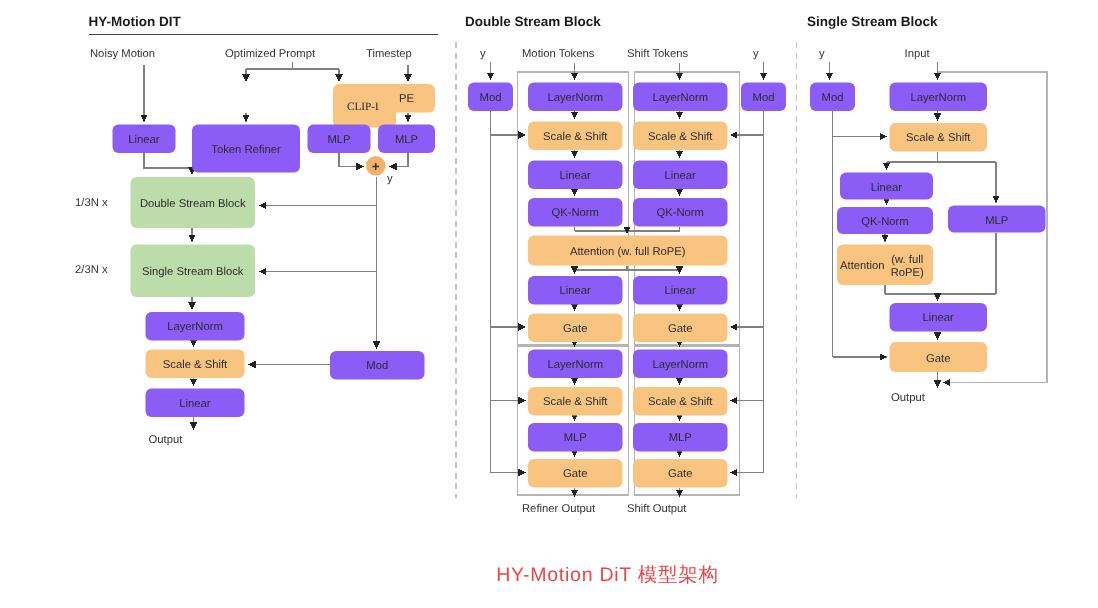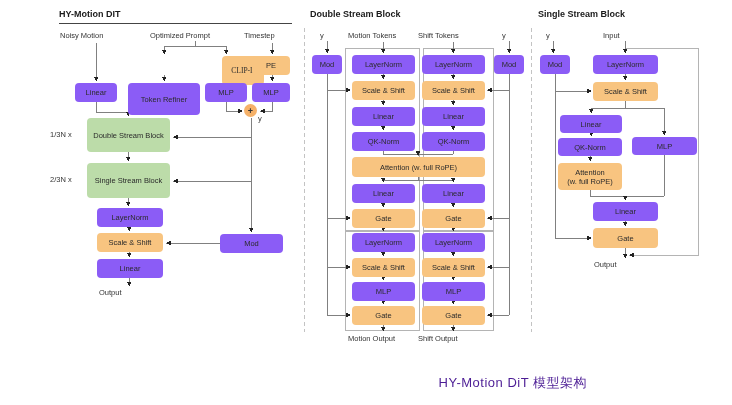--- a/index.html
+++ b/index.html
@@ -19,7 +19,7 @@
         display:flex;align-items:center;justify-content:center;font-size:9px;font-weight:bold;color:#333;}
   .caption{position:absolute;left:257px;top:374px;width:330px;text-align:right;
            font-size:13px;color:#4c1d95;letter-spacing:0.5px;}
-  .att2{display:flex;flex-direction:column;}
+  .att2{display:flex;flex-direction:row;}
 </style>
 </head>
 <body>

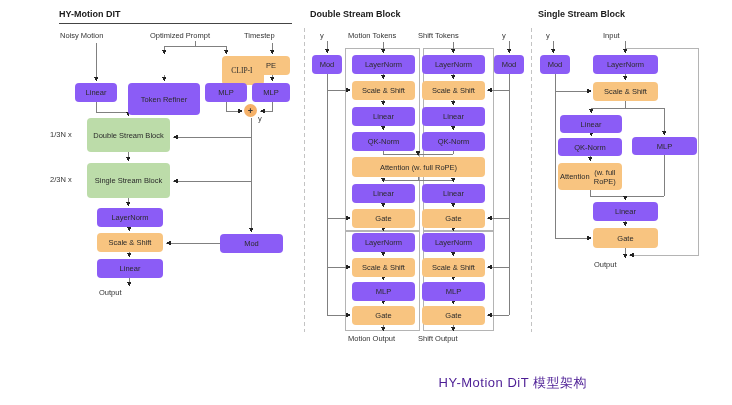--- a/index.html
+++ b/index.html
@@ -196,7 +196,7 @@
 
   <div class="box orange" style="left:352px;top:157px;width:133px;height:20px;">Attention (w. full RoPE)</div>
 
-  <div class="lbl" style="left:348px;top:335px;width:70px;">Motion Output</div>
+  <div class="lbl" style="left:348px;top:335px;width:70px;">Refiner Output</div>
   <div class="lbl" style="left:418px;top:335px;width:70px;">Shift Output</div>
 
   <div class="ptitle" style="left:538px;top:9px;">Single Stream Block</div>

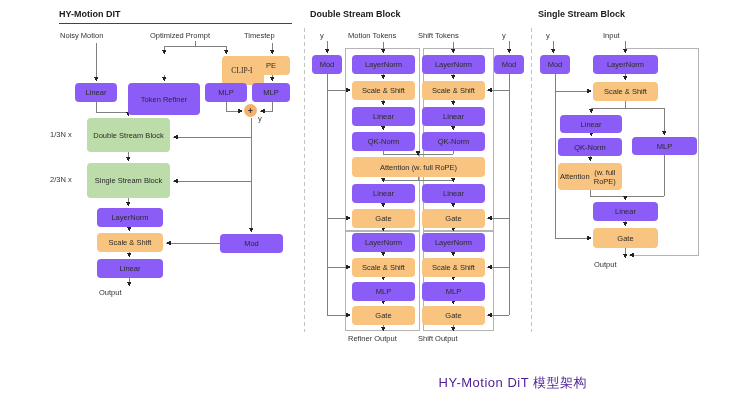--- a/index.html
+++ b/index.html
@@ -17,8 +17,8 @@
   .ptitle{position:absolute;font-size:9px;font-weight:bold;color:#1a1a1a;}
   .plus{position:absolute;width:13px;height:13px;border-radius:50%;background:#f5b169;
         display:flex;align-items:center;justify-content:center;font-size:9px;font-weight:bold;color:#333;}
-  .caption{position:absolute;left:257px;top:374px;width:330px;text-align:right;
-           font-size:13px;color:#4c1d95;letter-spacing:0.5px;}
+  .caption{position:absolute;left:240px;top:374px;width:330px;text-align:center;
+           font-size:13px;color:#ef4444;letter-spacing:0.5px;}
   .att2{display:flex;flex-direction:row;}
 </style>
 </head>

